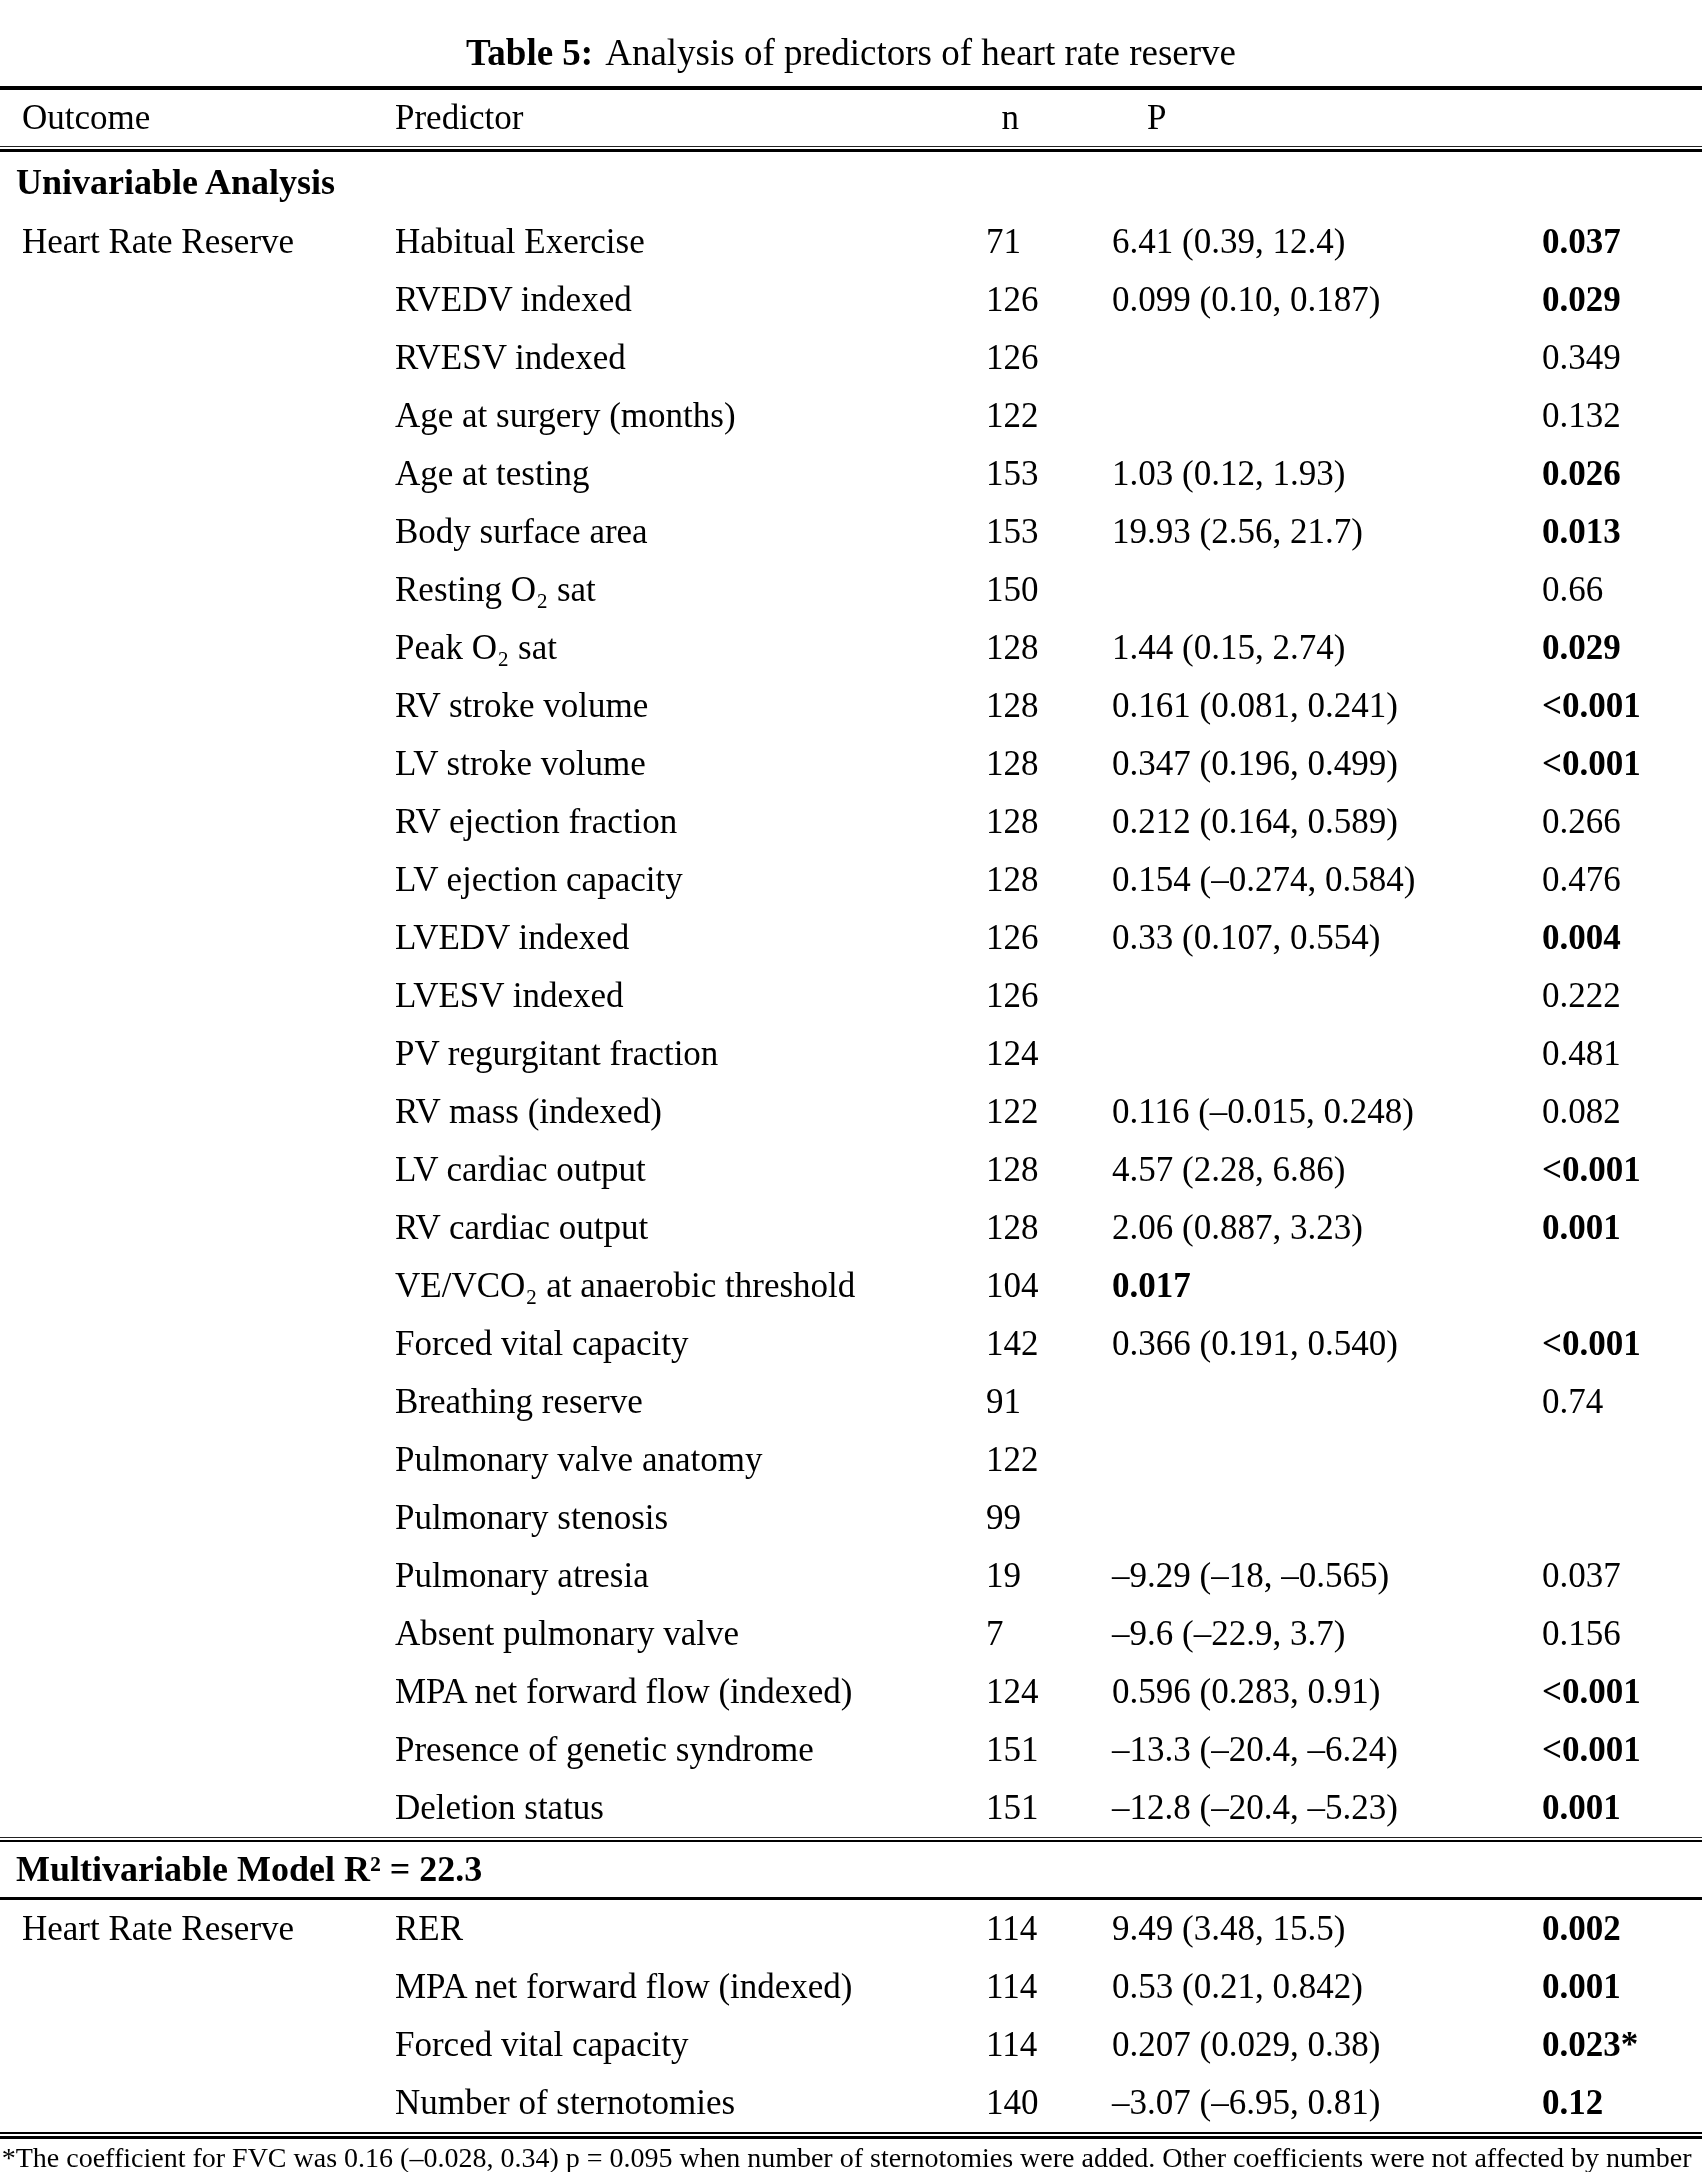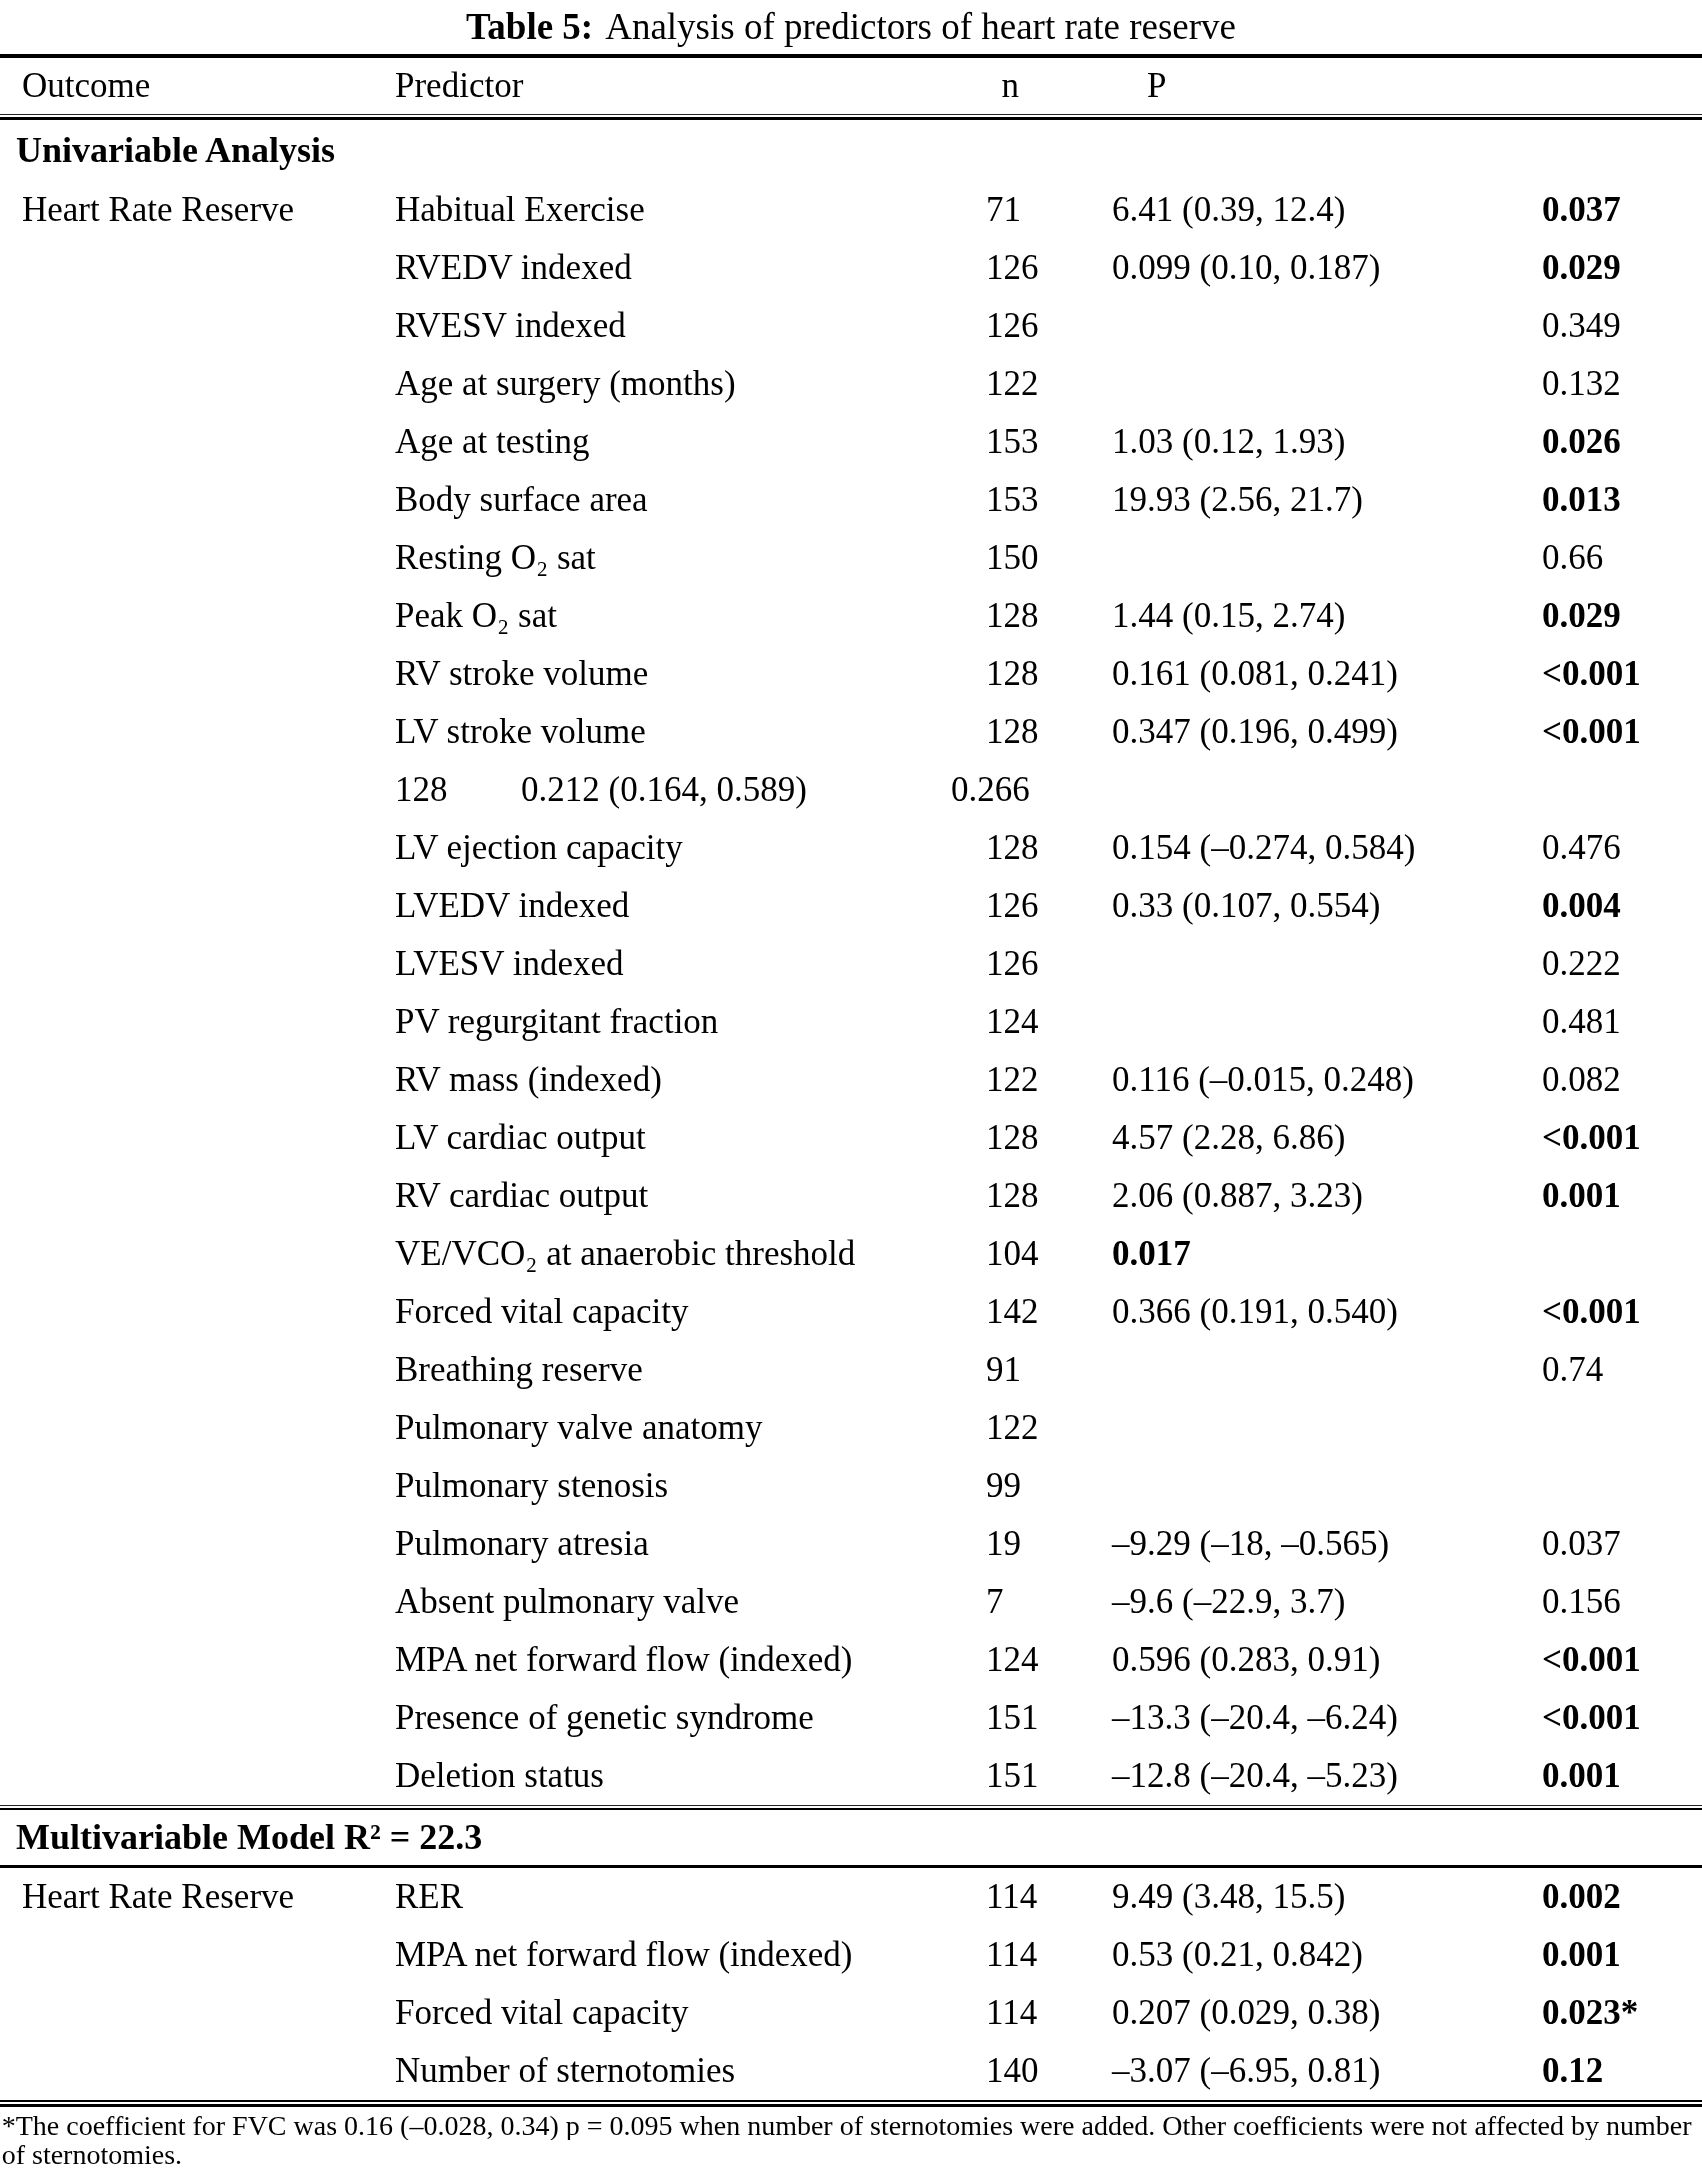--- a/index.html
+++ b/index.html
@@ -19,12 +19,13 @@
   }
   .title {
     height: 53px;
-    padding-top: 1px;
+    padding-top: 13px;
     display: flex;
     justify-content: center;
-    align-items: center;
+    align-items: flex-start;
     font-size: 37px;
     line-height: 1.1;
+    margin-top: 20px;
   }
   .title .tnum { font-weight: bold; margin-right: 12px; }
 

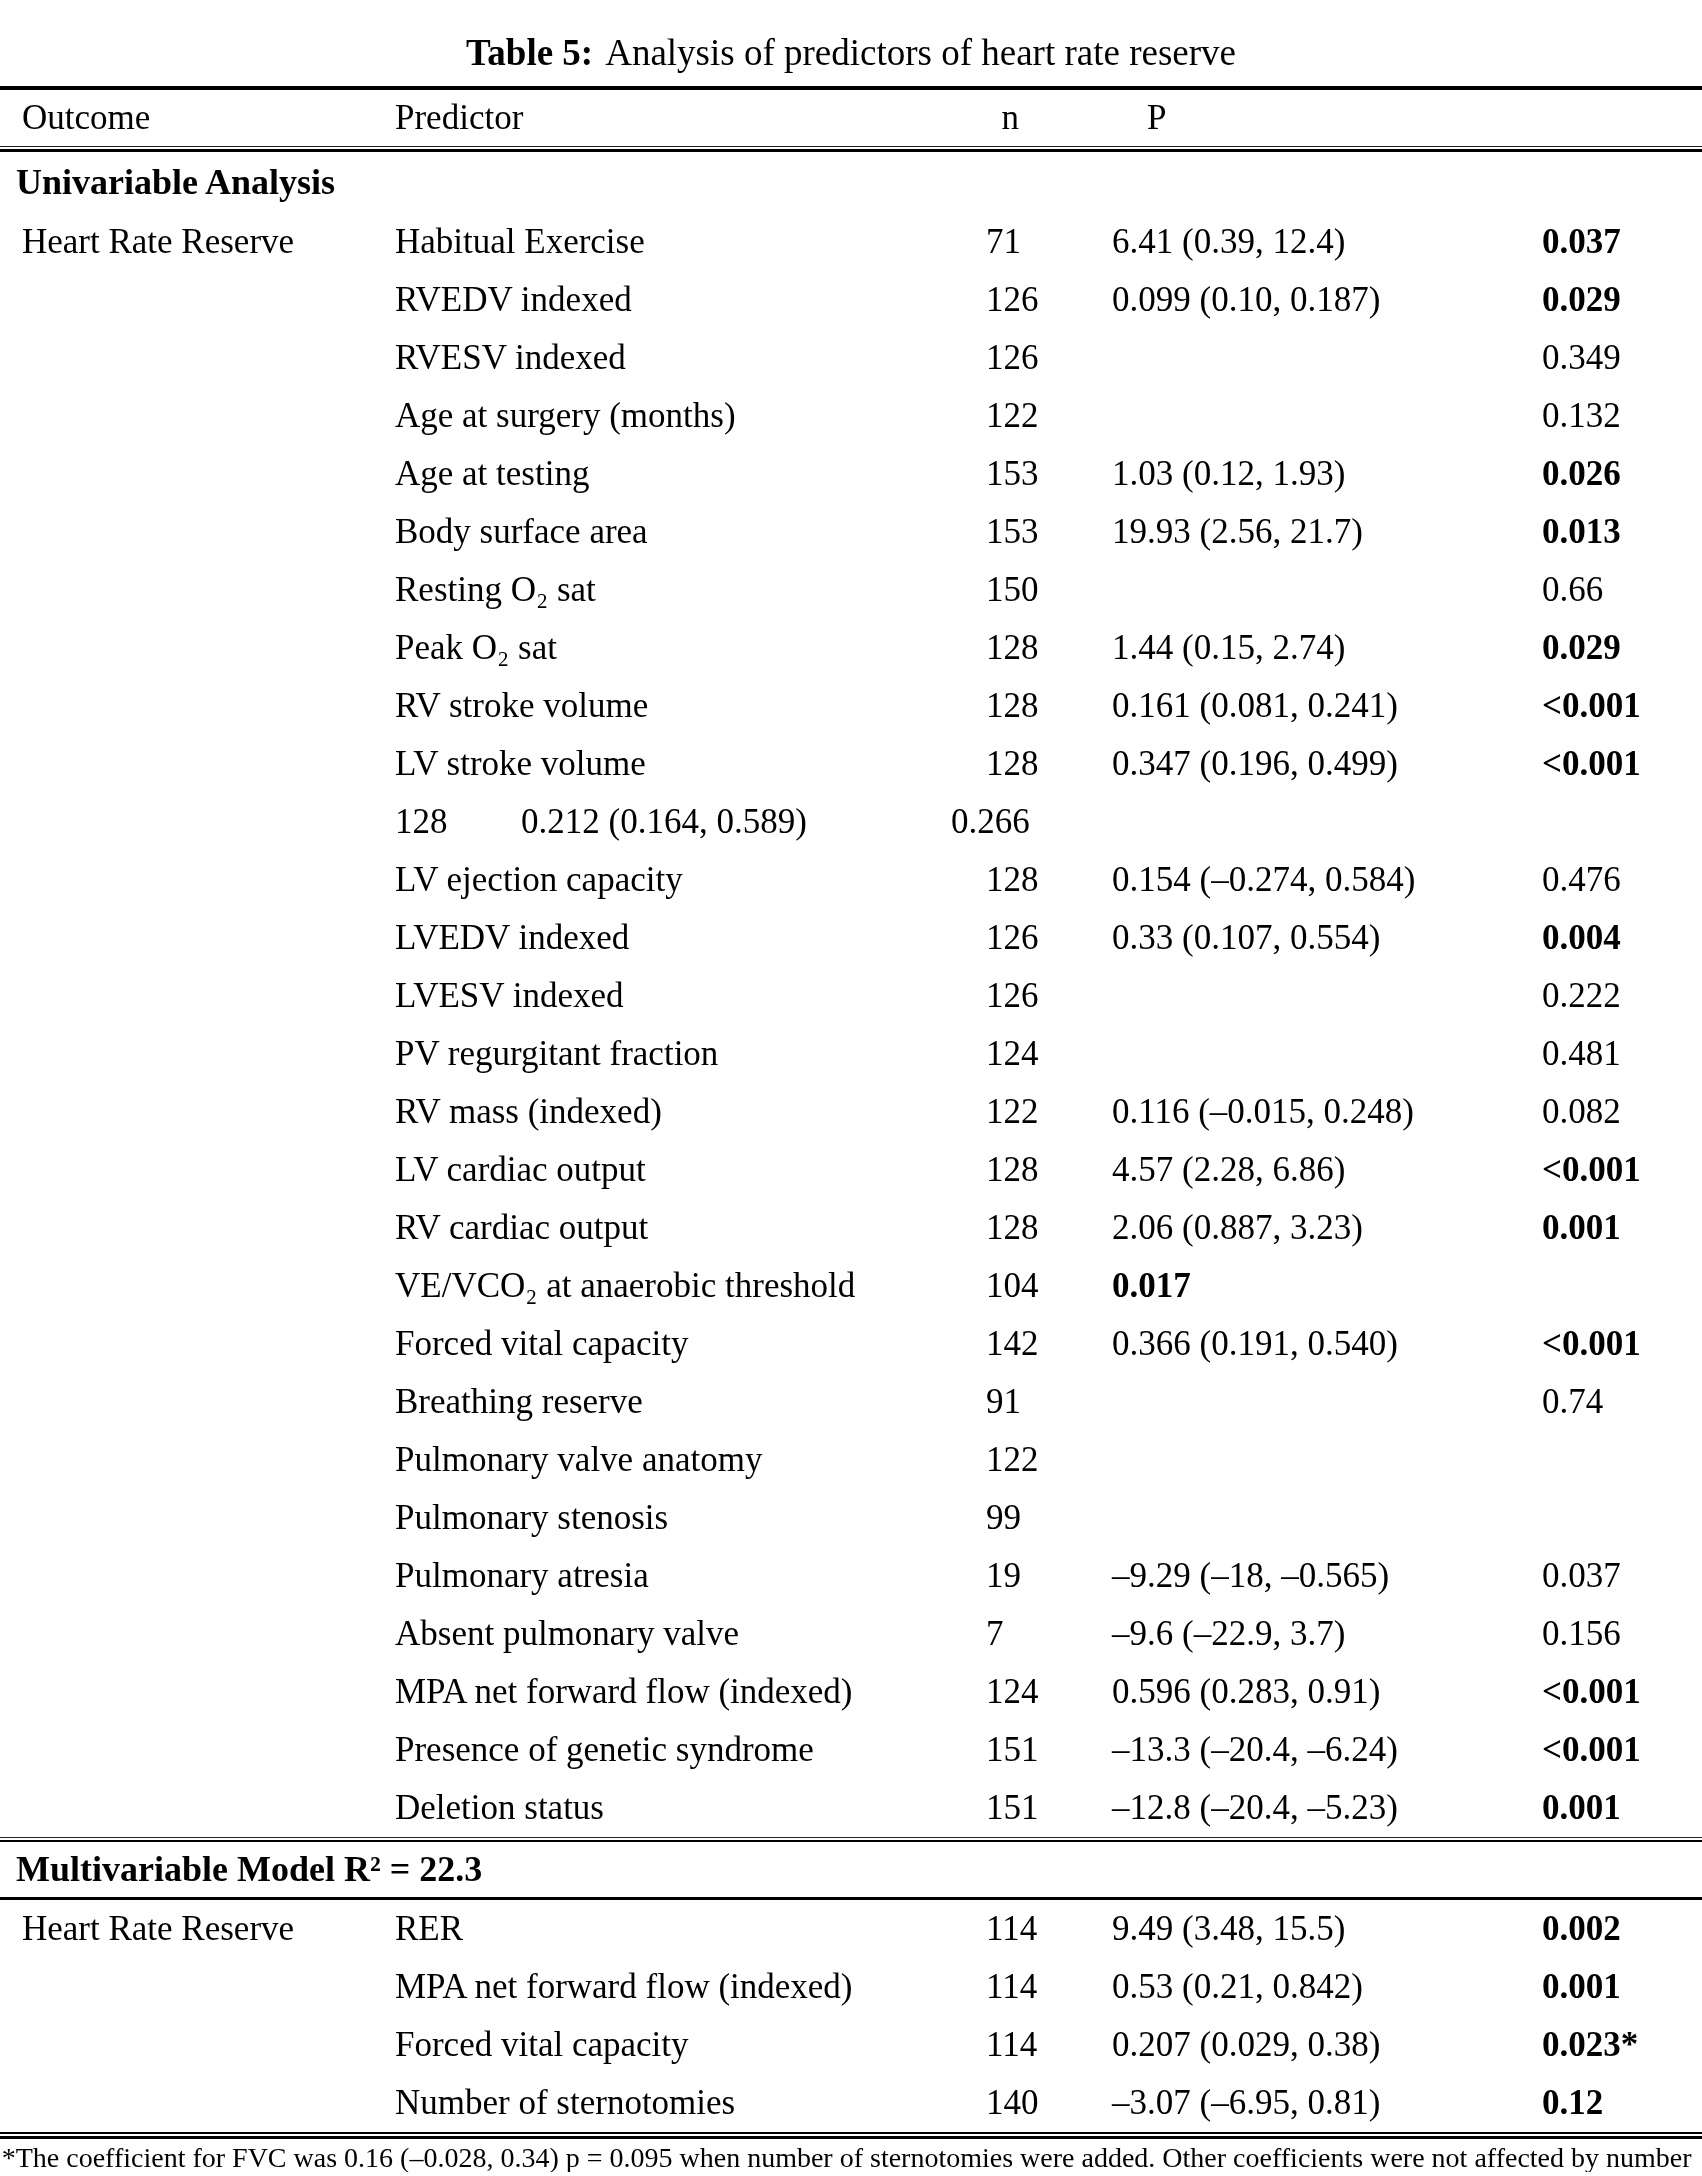--- a/index.html
+++ b/index.html
@@ -160,6 +160,7 @@
   </div>
       <div class="row data-row">
     <div class="cell col-outcome"></div>
+    <div class="cell col-predictor">RV ejection fraction</div>
     <div class="cell col-n">128</div>
     <div class="cell col-coef">0.212 (0.164, 0.589)</div>
     <div class="cell col-p">0.266</div>

